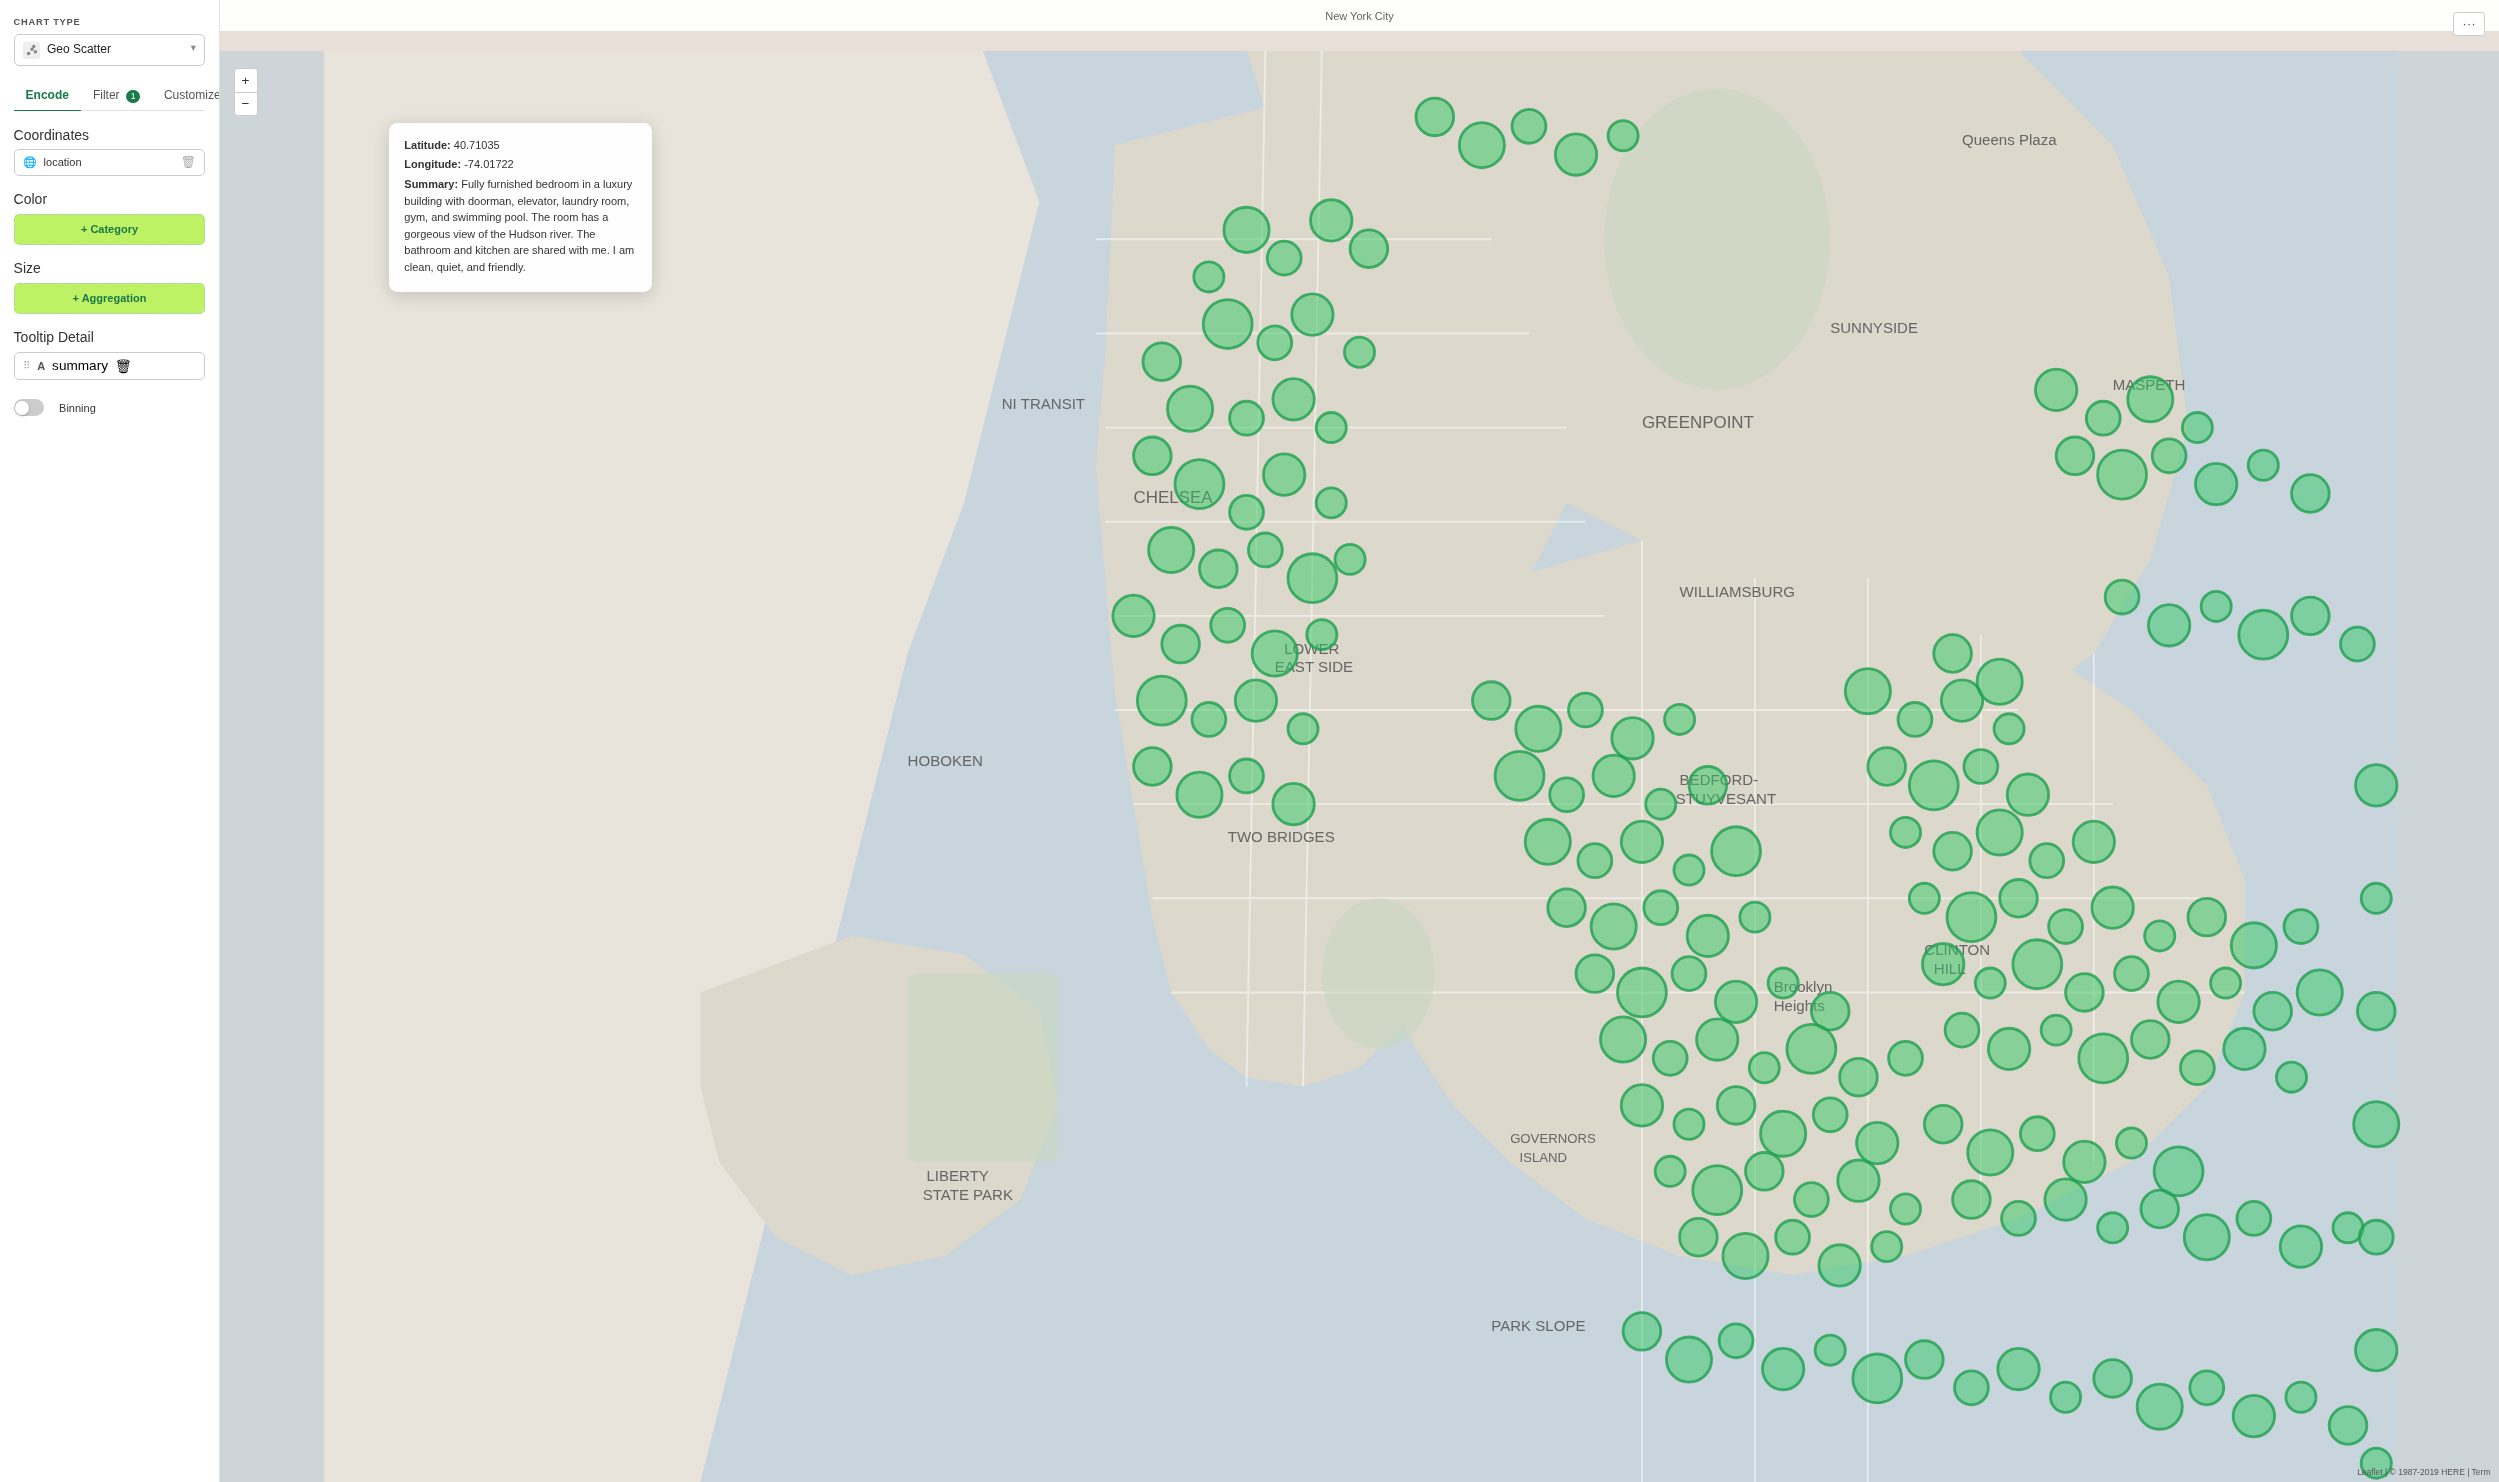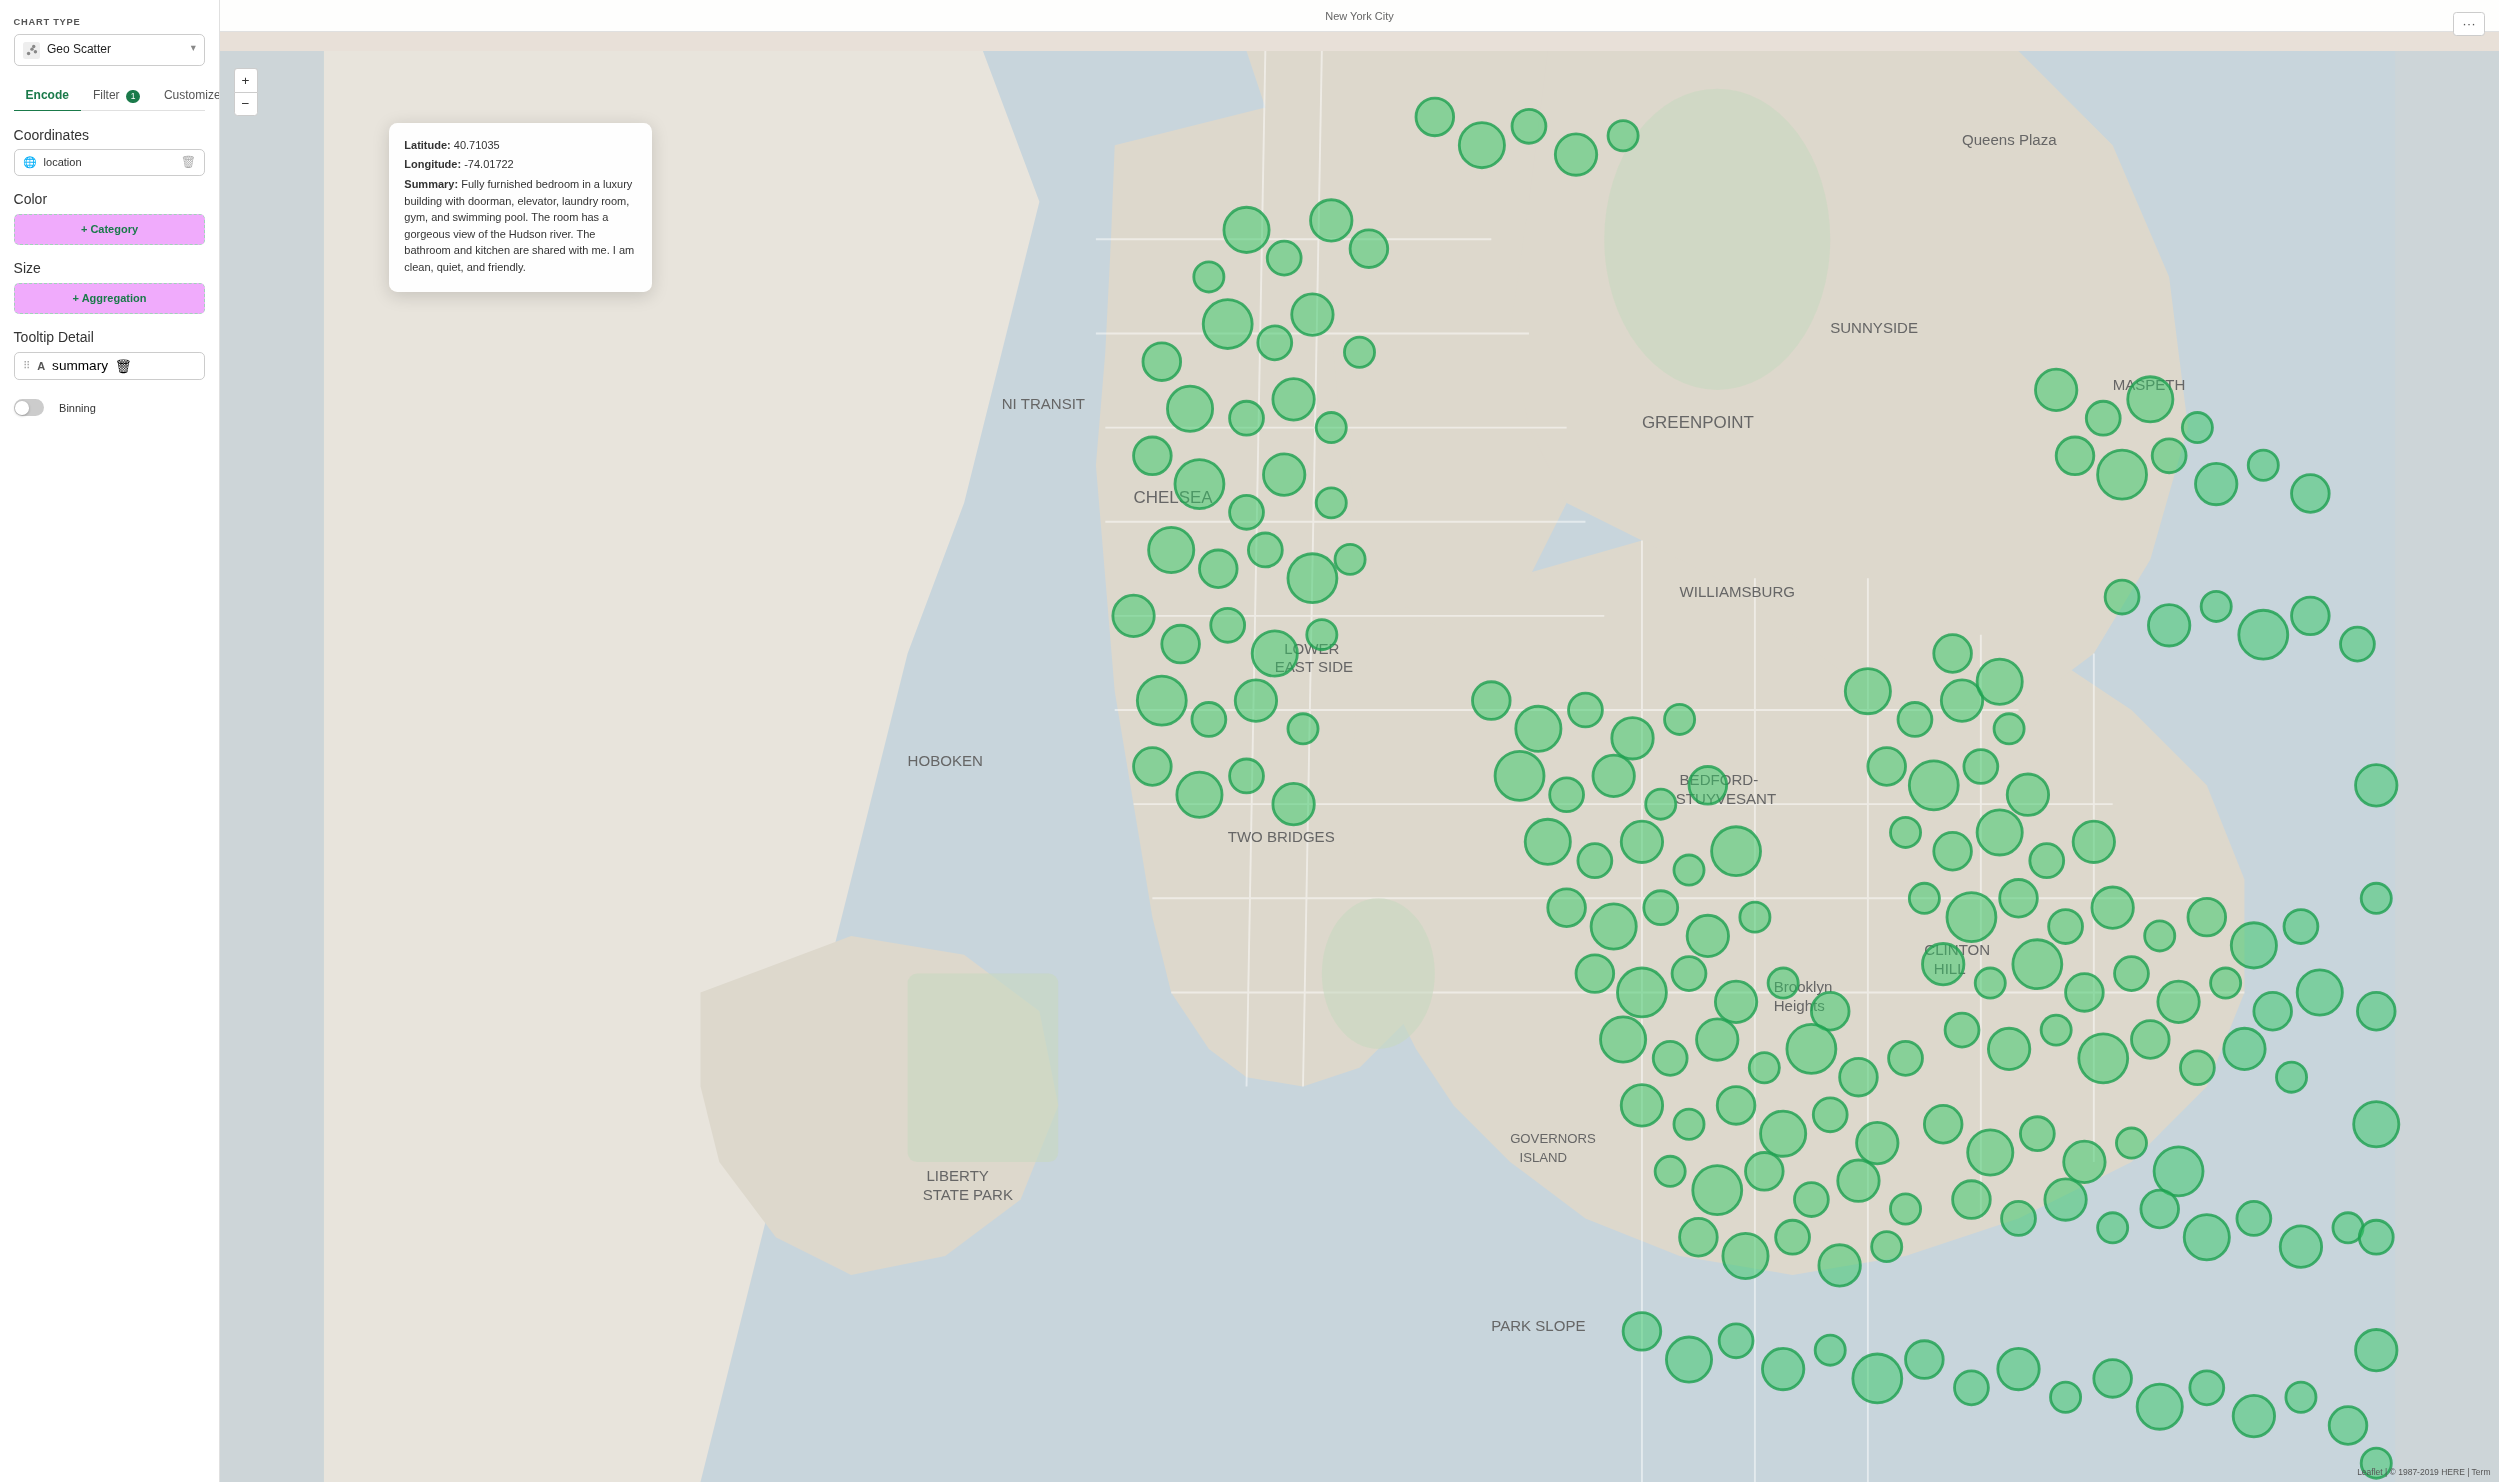--- a/index.html
+++ b/index.html
@@ -138,7 +138,7 @@
       font-size: 11px;
       font-weight: 600;
       cursor: pointer;
-      background: #f0abfc;
+      background: #bef264;
       gap: 3.4px;
     }
 

